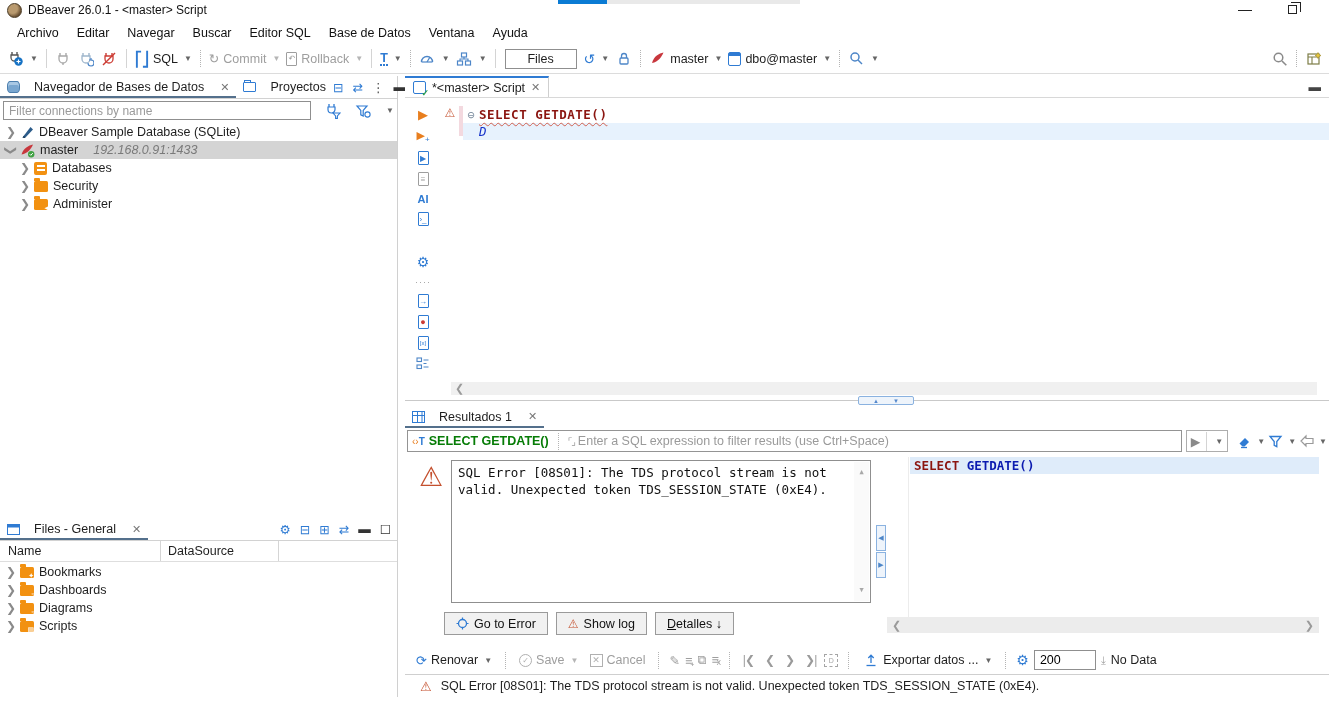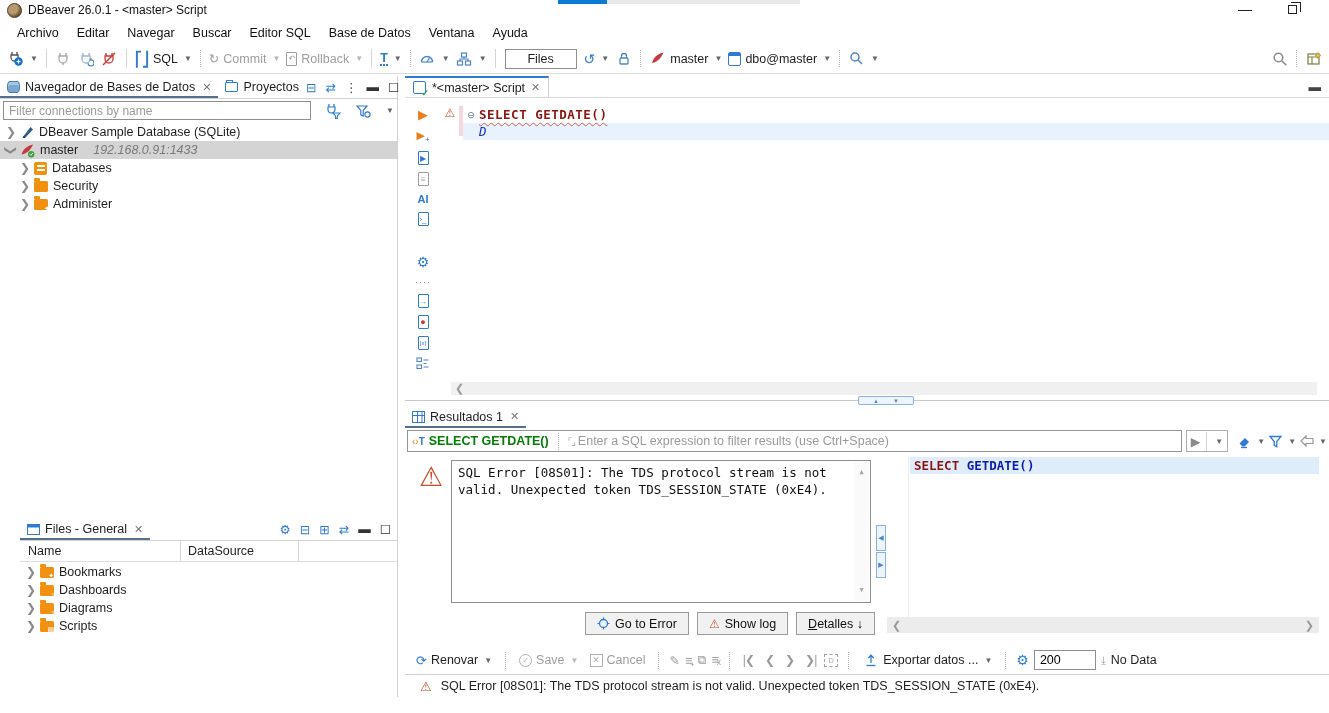--- a/index.html
+++ b/index.html
@@ -46,7 +46,7 @@
 
   
   .ptabbar { height:23px; border-bottom:1px solid #d2d2d2; display:flex; align-items:stretch; background:#fff; }
-  .ptab { display:flex; align-items:center; gap:5px; padding:0 7px; position:relative; white-space:nowrap; }
+  .ptab { display:flex; align-items:center; gap:14px; padding:0 7px; position:relative; white-space:nowrap; }
   .ptab.active { font-weight:normal; }
   .ptab.active::after { content:""; position:absolute; left:0; right:0; bottom:0; height:2px; background:#54708c; }
   .ptab .x { color:#777; font-size:11px; margin-left:2px; }

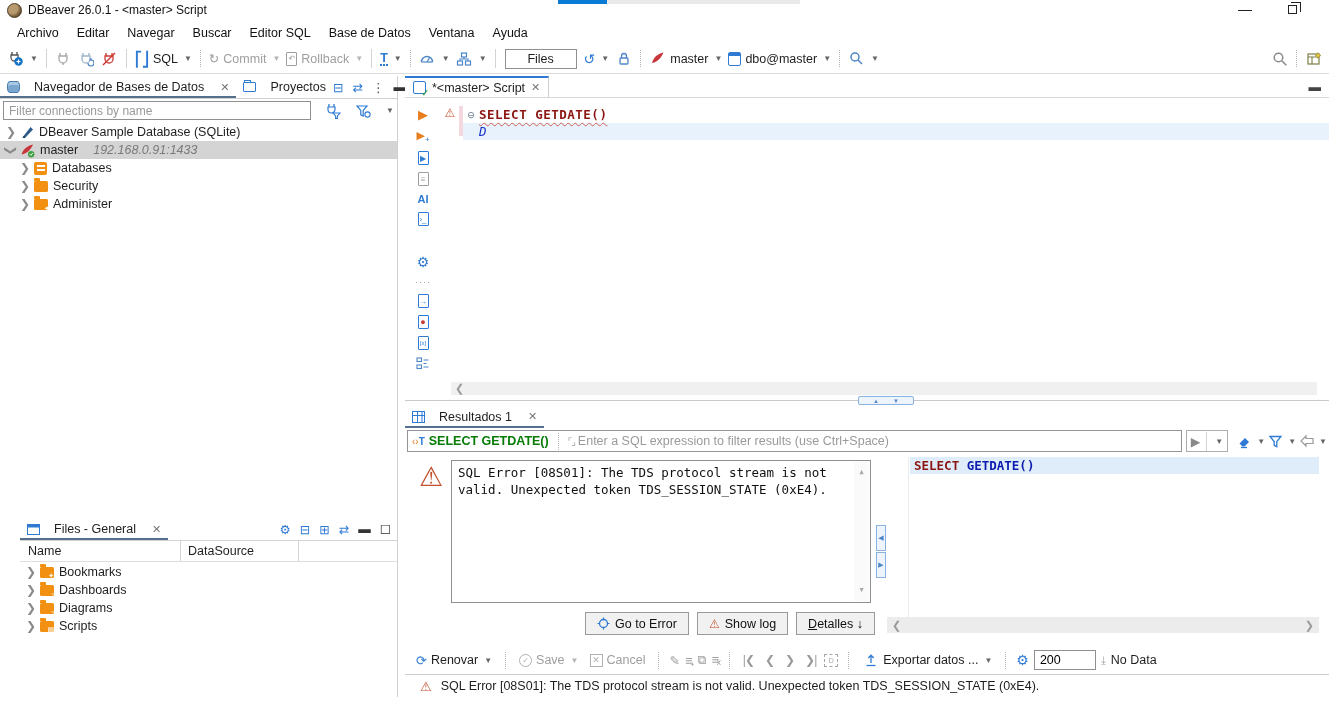--- a/index.html
+++ b/index.html
@@ -80,7 +80,7 @@
   .db-orange::after { content:""; position:absolute; left:2.5px; right:2.5px; top:3.5px; height:1.6px; background:#fff; box-shadow:0 4px 0 #fff; }
 
   
-  .files-panel { position:absolute; left:0; top:518px; width:398px; height:179px; border-right:1px solid #d0d0d0; background:#fff;padding-left:20px; }
+  .files-panel { position:absolute; left:0; top:518px; width:398px; height:179px; border-right:1px solid #d0d0d0; background:#fff; }
   .cols { height:21px; border-bottom:1px solid #dedede; position:relative; display:flex; align-items:center; }
   .cols .c1 { padding-left:8px; width:160px; }
   .cols .c2 { padding-left:8px; width:118px; }

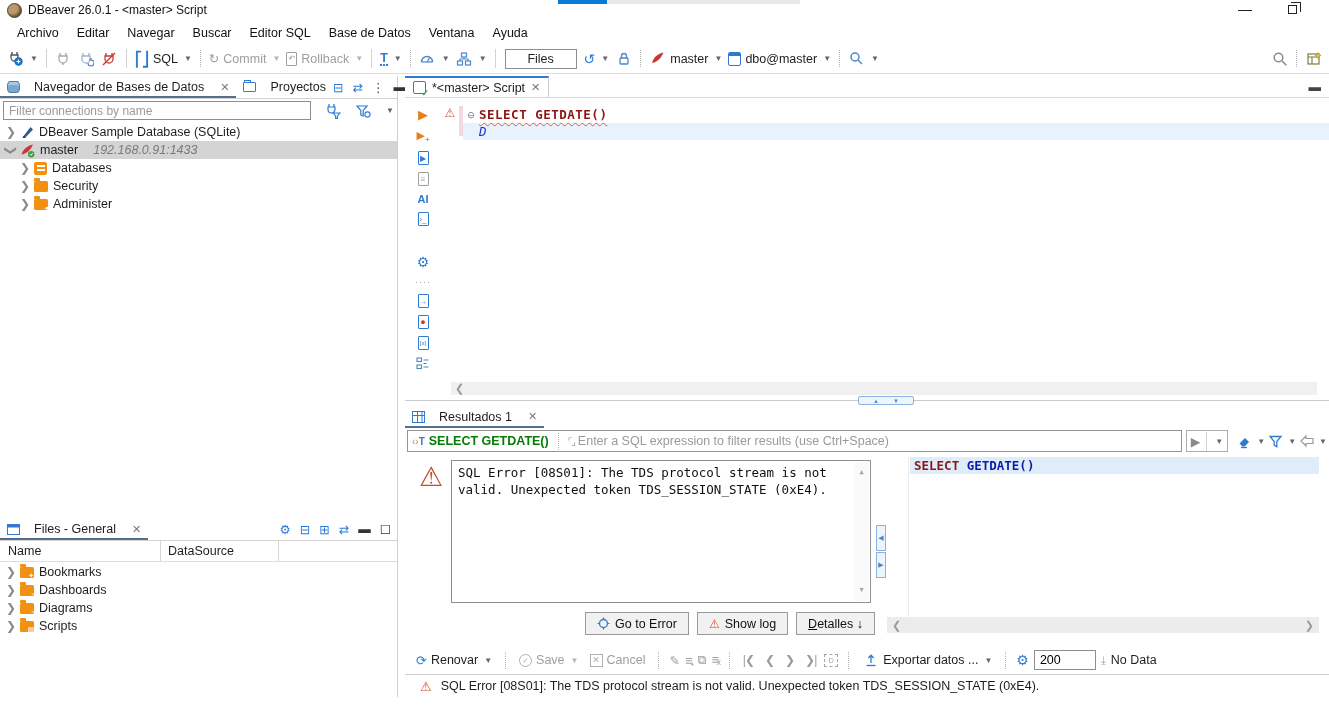--- a/index.html
+++ b/index.html
@@ -126,7 +126,7 @@
   .err-box { position:absolute; left:46px; top:5px; width:420px; height:143px; border:1px solid #8f8f8f; background:#fff;
              padding:3px 20px 3px 6px; font-family:"DejaVu Sans Mono", monospace; font-size:12.5px; line-height:17px; color:#101010; }
   .err-vscroll { position:absolute; right:1px; top:1px; bottom:1px; width:15px; background:#fafafa; display:flex; flex-direction:column; justify-content:space-between; align-items:center; font-size:7px; color:#a8a8a8; padding:2px 0; }
-  .btn-row { position:absolute; left:46px; top:157px; width:424px; display:flex; justify-content:flex-end; gap:8px; }
+  .btn-row { position:absolute; left:39px; top:157px; width:424px; display:flex; justify-content:flex-start; gap:8px; }
   .btn { height:23px; border:1px solid #9a9a9a; background:#f1f1f1; display:inline-flex; align-items:center; gap:5px; padding:0 11px; font-size:12.5px; color:#111; }
   .btn .bi { font-size:12px; }
   .fl { display:inline-block; }

